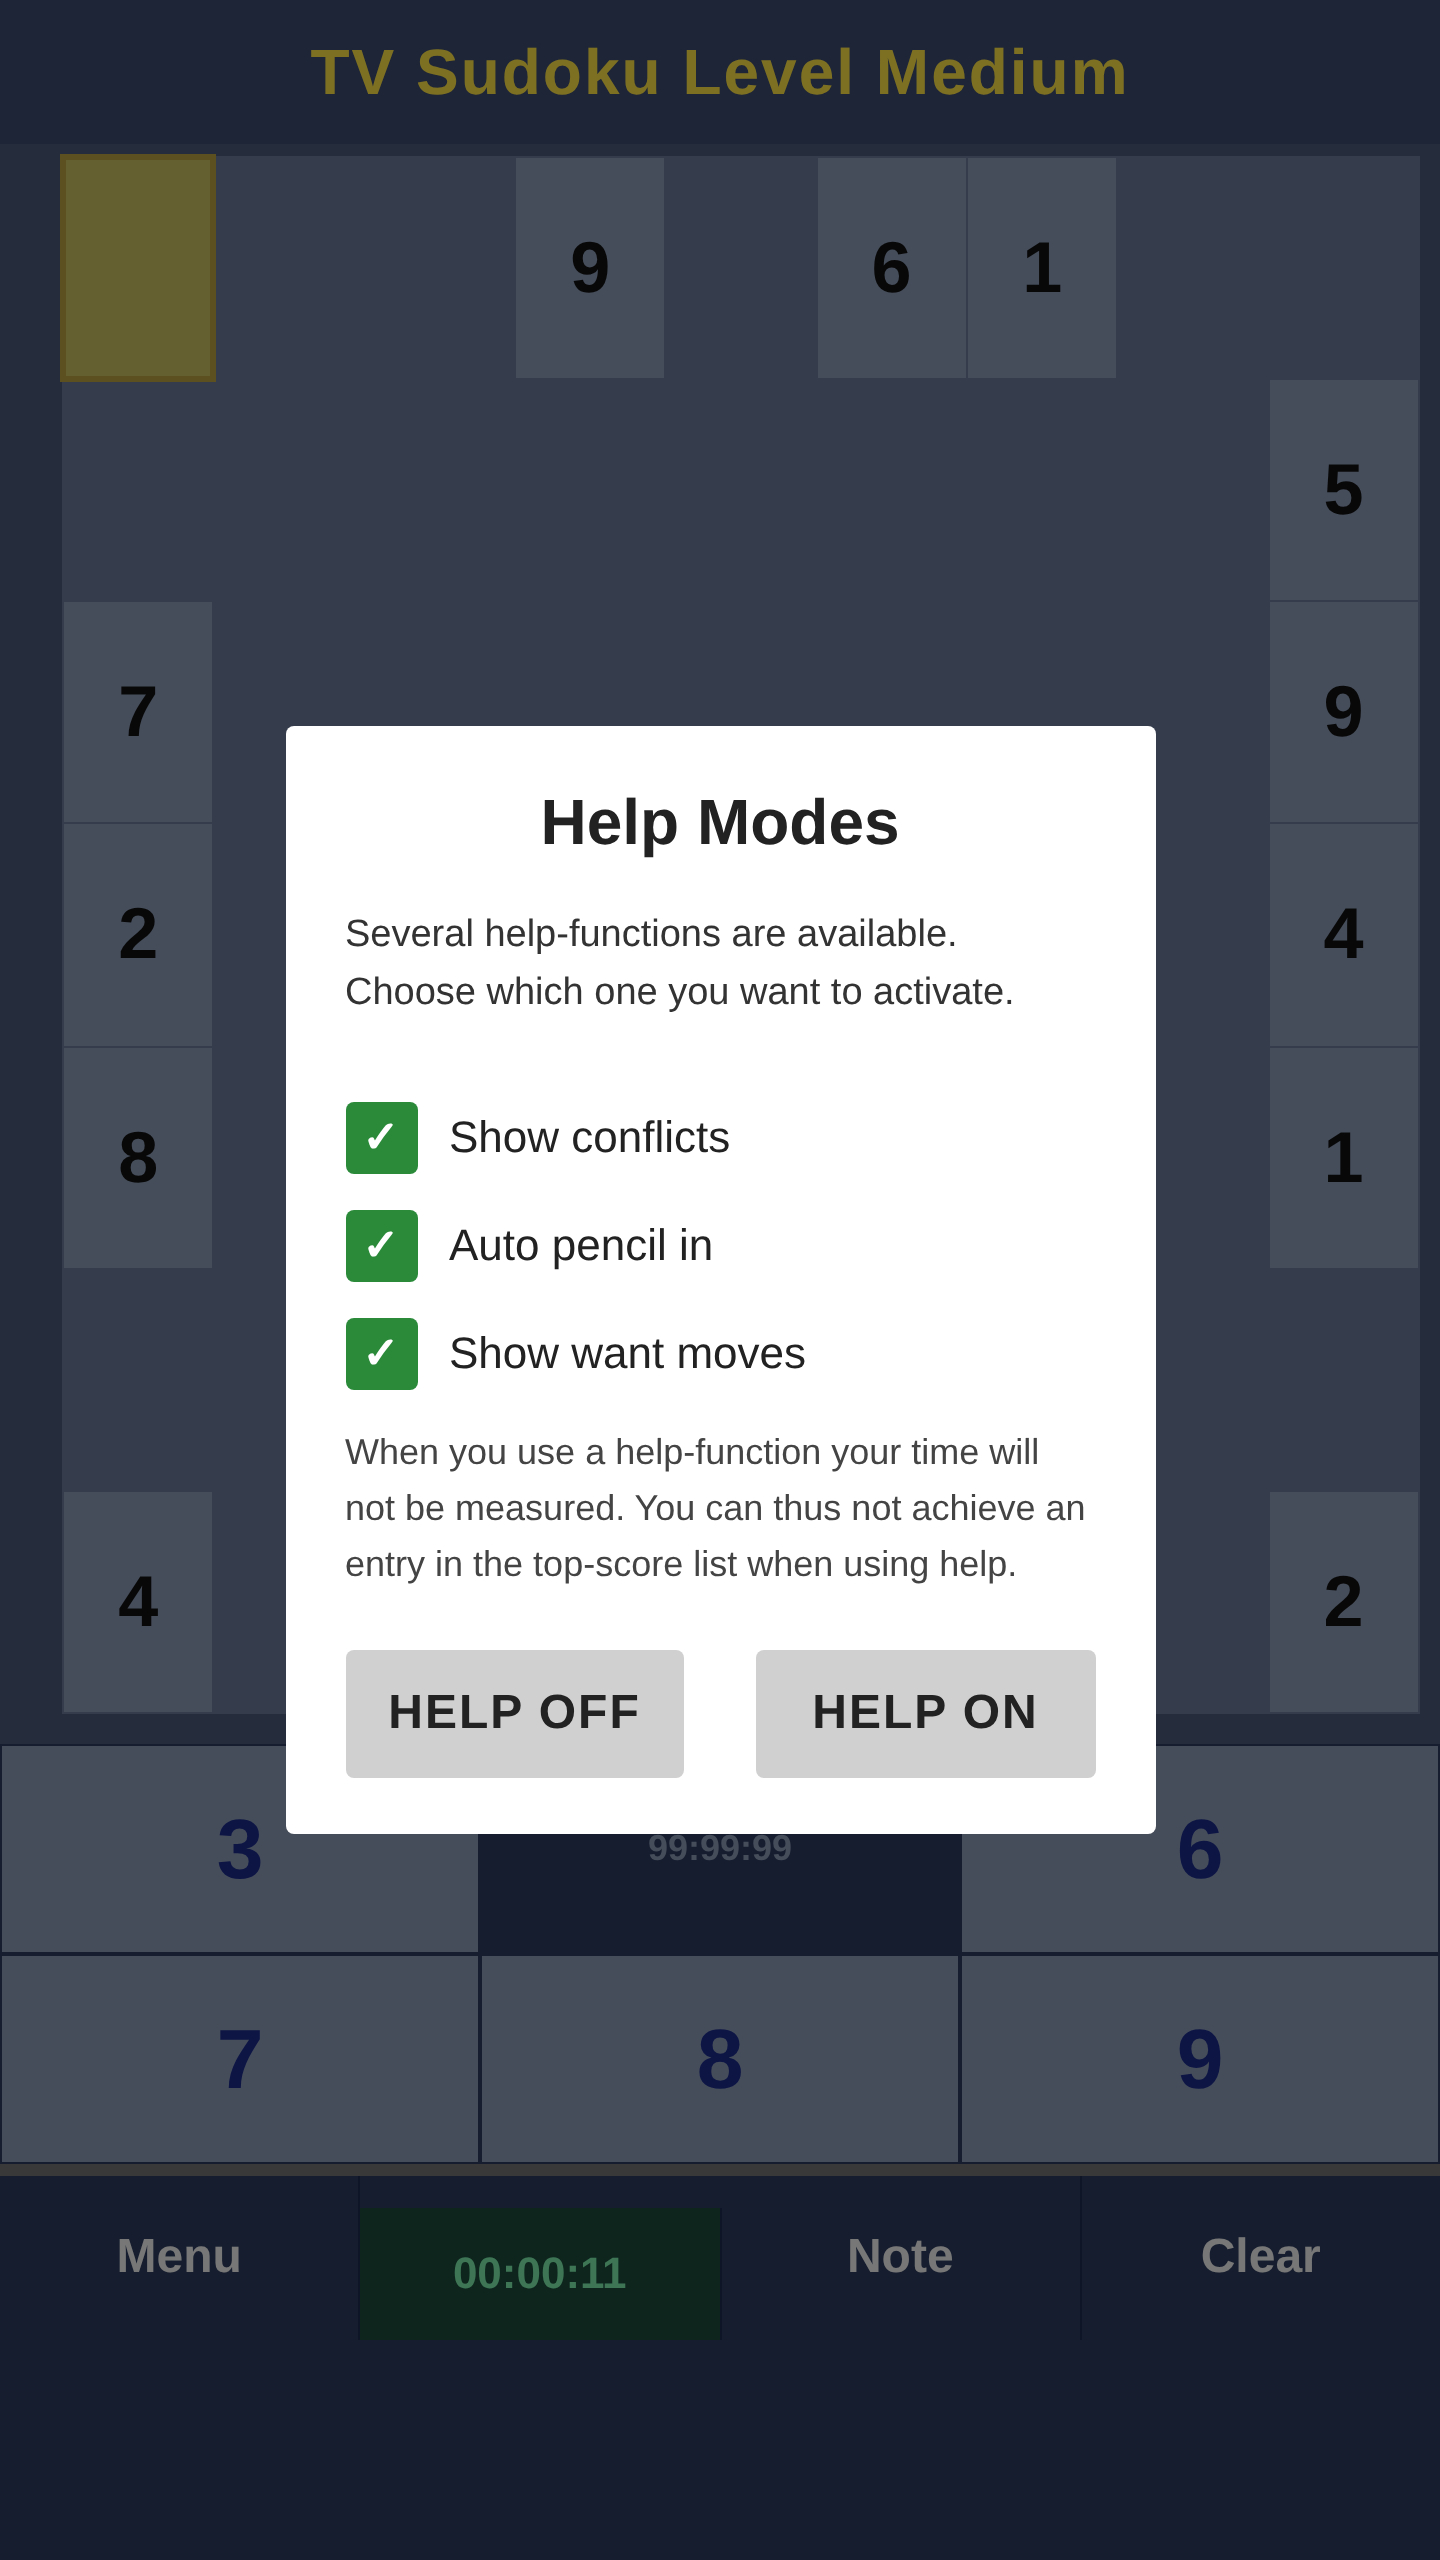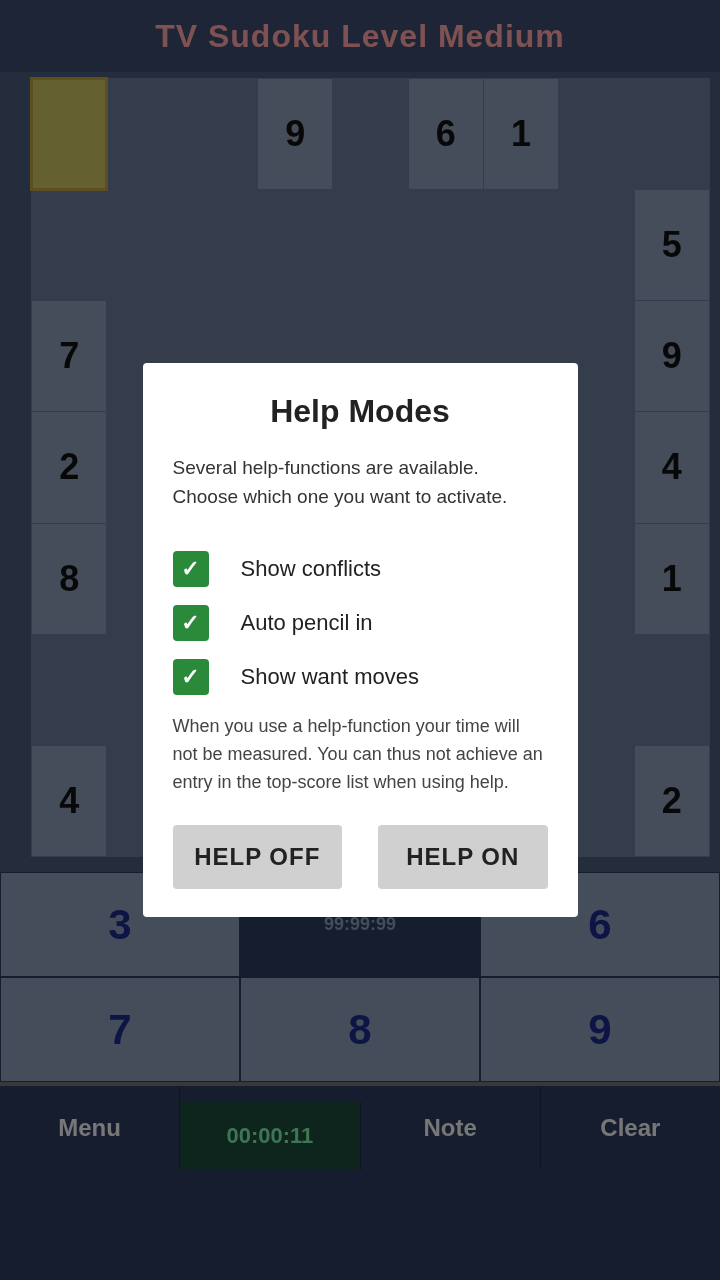--- a/index.html
+++ b/index.html
@@ -22,7 +22,7 @@
       justify-content: center;
     }
     .top-bar-title {
-      color: #fca5a5;
+      color: #fde047;
       font-size: 32px;
       font-weight: bold;
       letter-spacing: 1px;

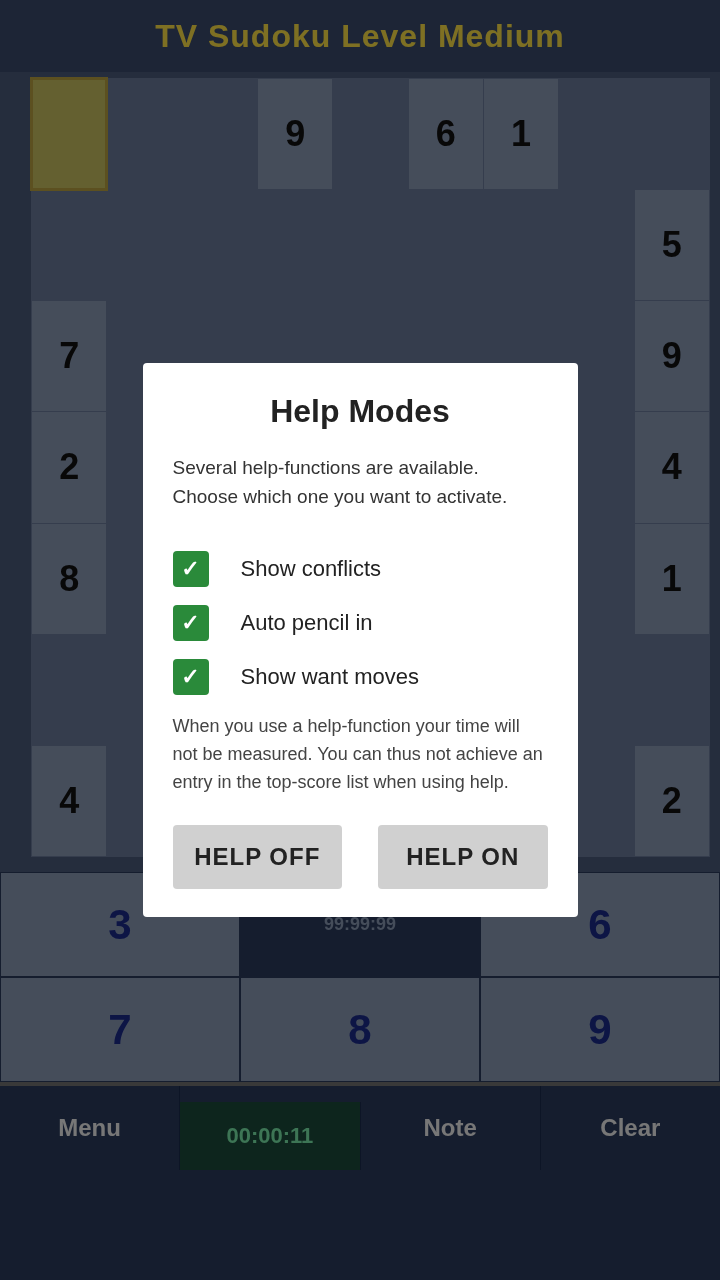--- a/index.html
+++ b/index.html
@@ -191,7 +191,7 @@
     .checkbox-label {
       font-size: 22px;
       color: #222;
-      margin-left: 32px;
+      margin-left: 16px;
     }
 
     .modal-warning {

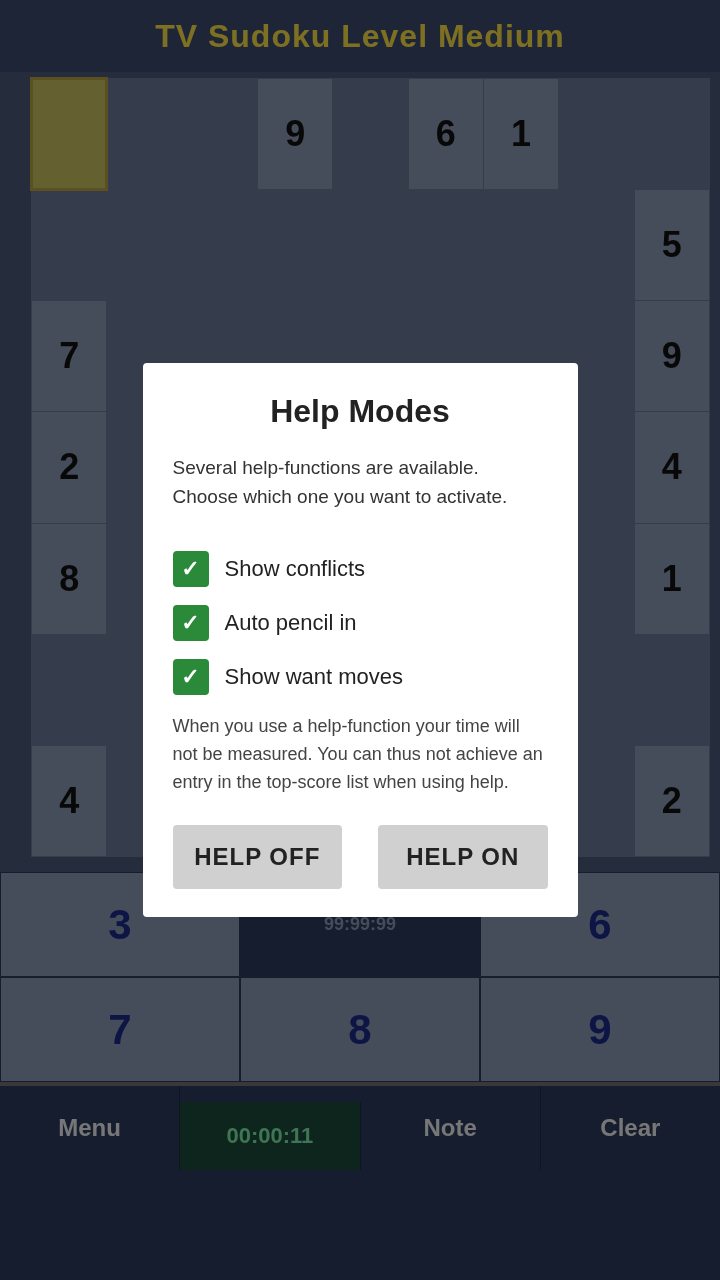--- a/index.html
+++ b/index.html
@@ -104,7 +104,7 @@
       background: #2a3a5c;
       display: flex;
       align-items: stretch;
-      border-top: 4px solid #737373;
+      border-top: 6px solid #737373;
     }
 
     .toolbar-btn {

